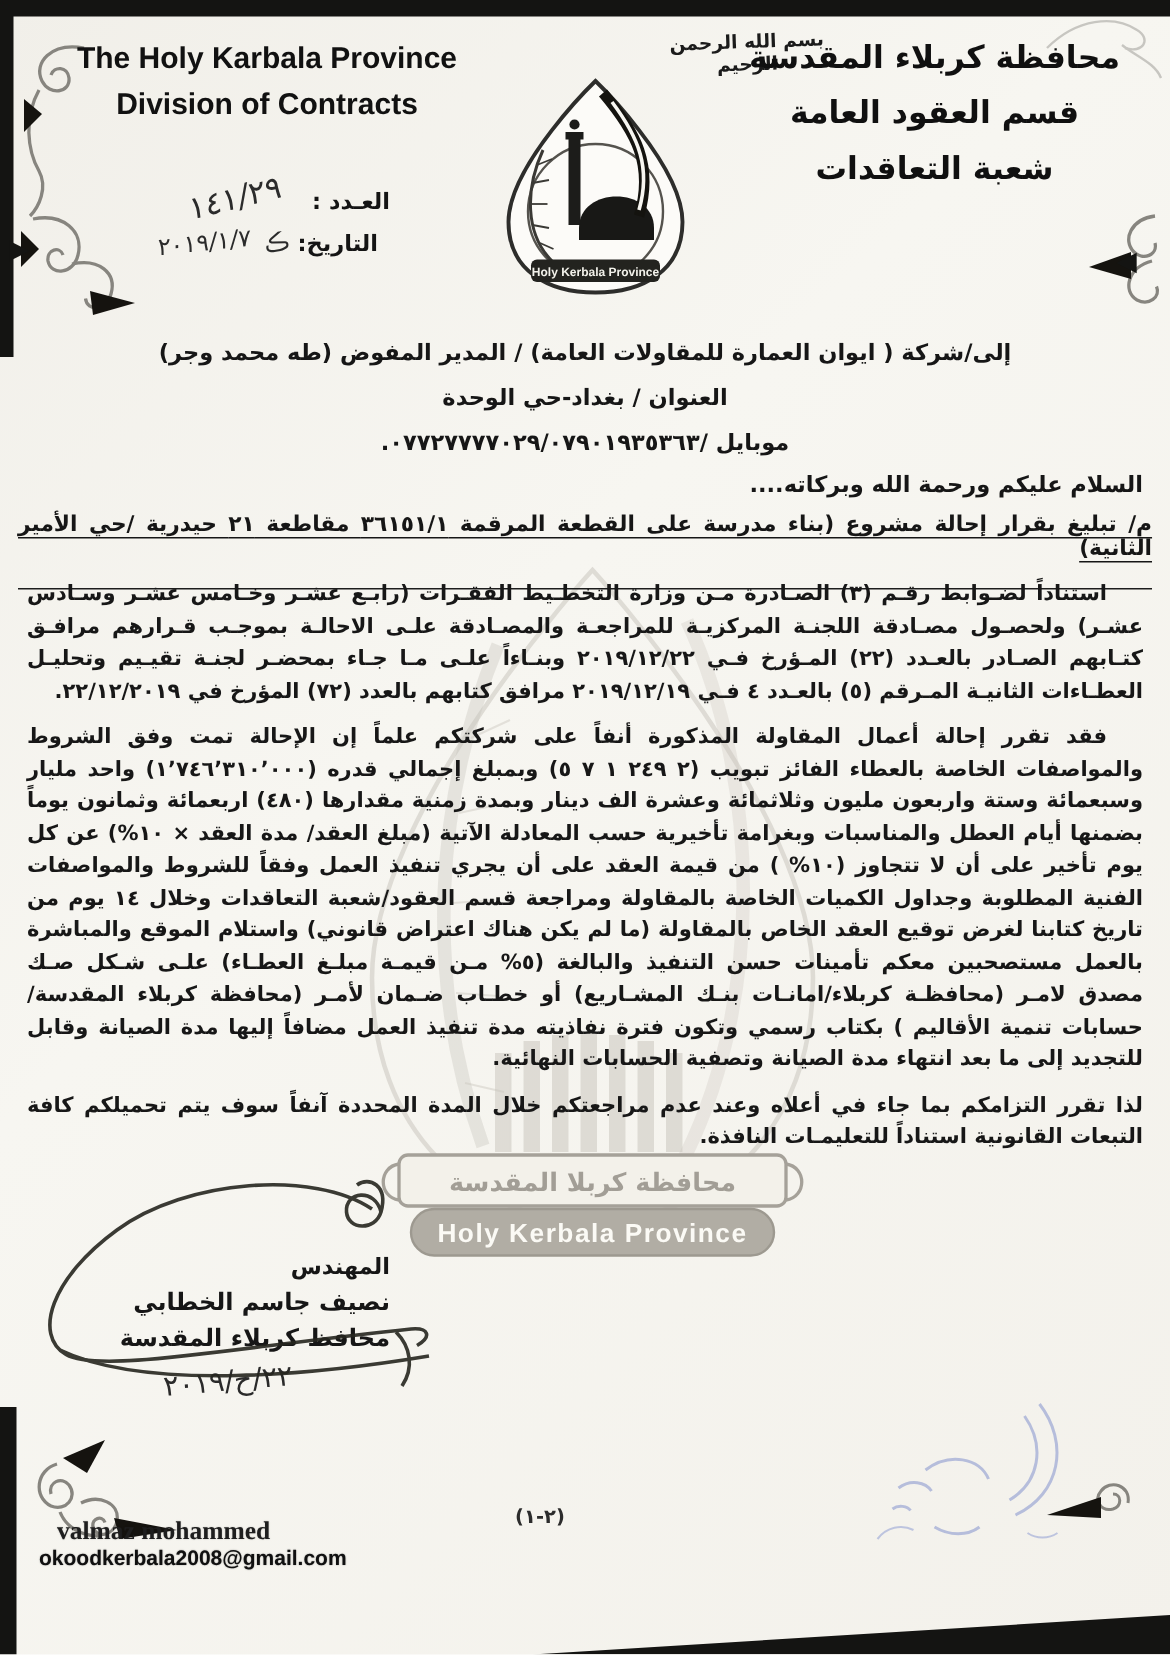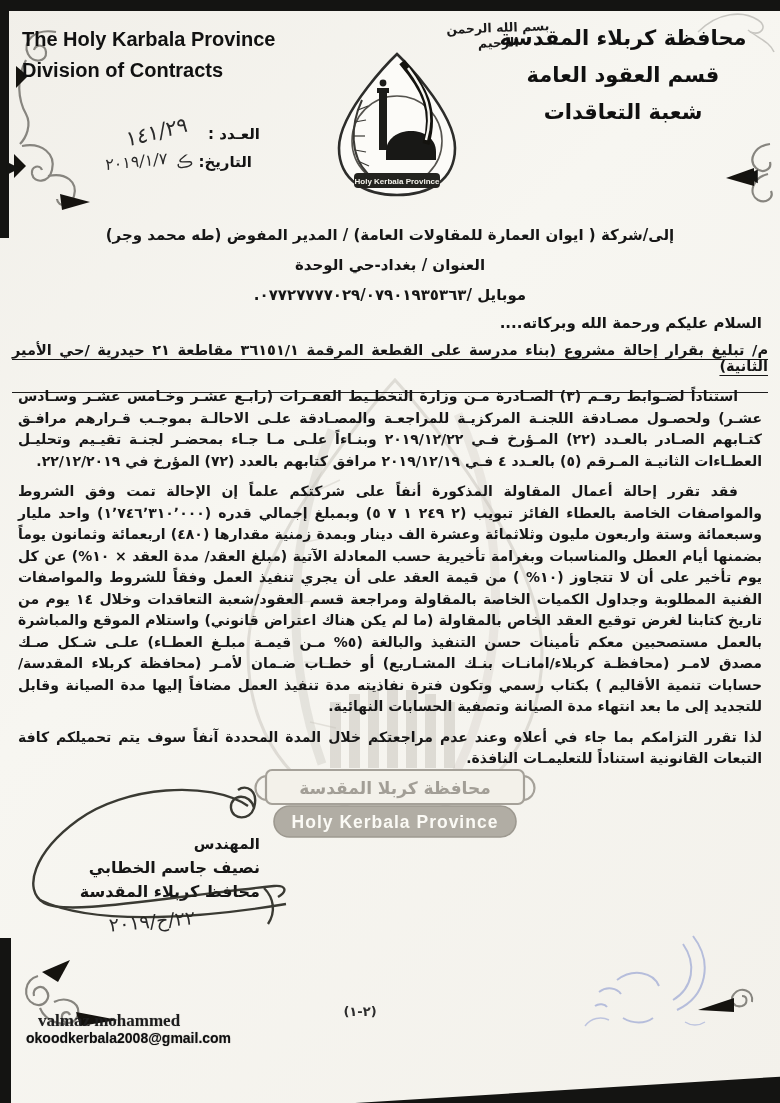--- a/index.html
+++ b/index.html
@@ -13,7 +13,7 @@
   
   .edge{background:#141412;}
   
-  .org-en{left:22px;top:24px;width:312px;
+  .org-en{left:22px;top:24px;width:312px;text-align:center;
     font-family:"Liberation Sans",sans-serif;font-weight:bold;font-size:20px;line-height:31px;color:#111;}
   .org-ar{right:14px;top:20px;width:286px;text-align:center;direction:rtl;
     font-weight:bold;font-size:21px;line-height:37px;color:#101010;}

